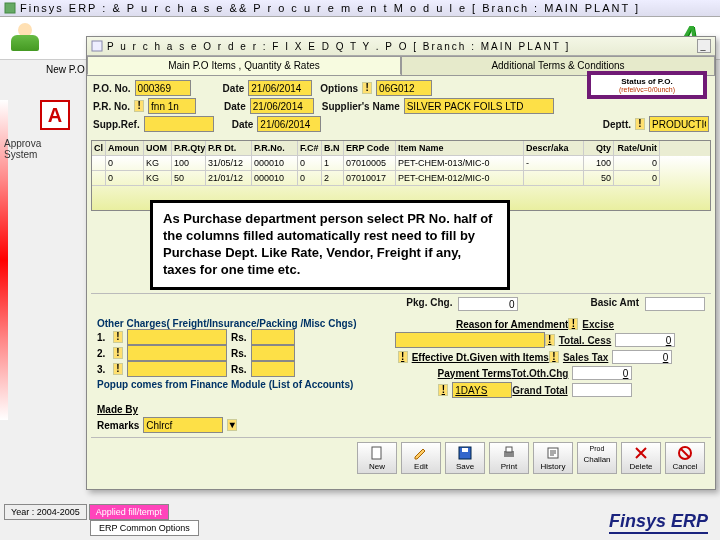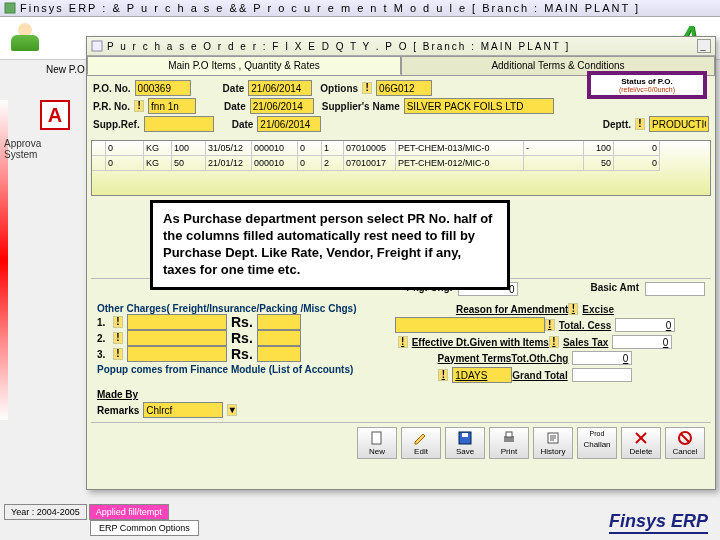--- a/index.html
+++ b/index.html
@@ -161,6 +161,21 @@
   </div>
 
   <div class="grid">
+    <div class="grid-head">
+      <div class="c-cl">Cl</div>
+      <div class="c-am">Amoun</div>
+      <div class="c-uom">UOM</div>
+      <div class="c-prq">P.R.Qty.</div>
+      <div class="c-prd">P.R Dt.</div>
+      <div class="c-prn">P.R.No.</div>
+      <div class="c-pc">F.C#</div>
+      <div class="c-bn">B.N</div>
+      <div class="c-erp">ERP Code</div>
+      <div class="c-itm">Item Name</div>
+      <div class="c-des">Descr/aka</div>
+      <div class="c-qty">Qty</div>
+      <div class="c-rate">Rate/Unit</div>
+    </div>
     <div class="grid-body">
       <div class="grid-row">
         <div class="c-cl"></div>

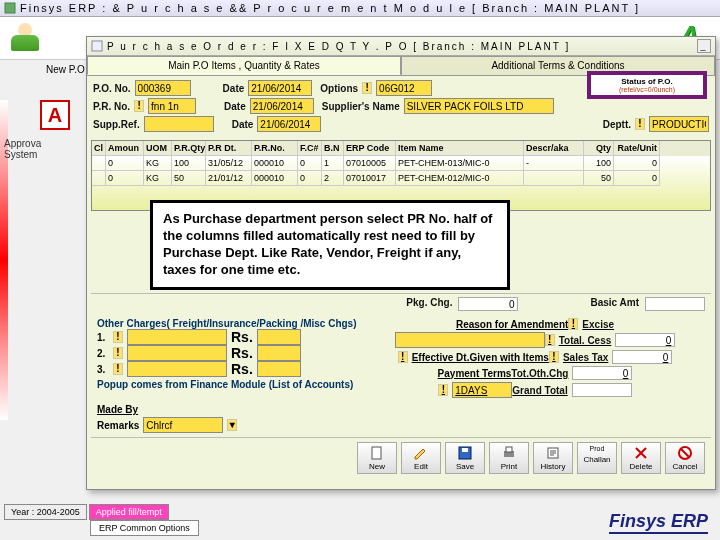--- a/index.html
+++ b/index.html
@@ -53,7 +53,7 @@
   .left-fin { width:260px; }
   .num-row { display:flex; gap:4px; align-items:center; }
   .num { font-size:10px; font-weight:bold; width:12px; }
-  .rs { font-size:14px; font-weight:bold; }
+  .rs { font-size:10px; font-weight:bold; }
   .right-fin { flex:1; }
   .rf-row { display:flex; gap:0; align-items:center; margin-bottom:2px; justify-content:center;text-decoration:underline; }
   .rf-left { display:flex; gap:4px; align-items:center; }

